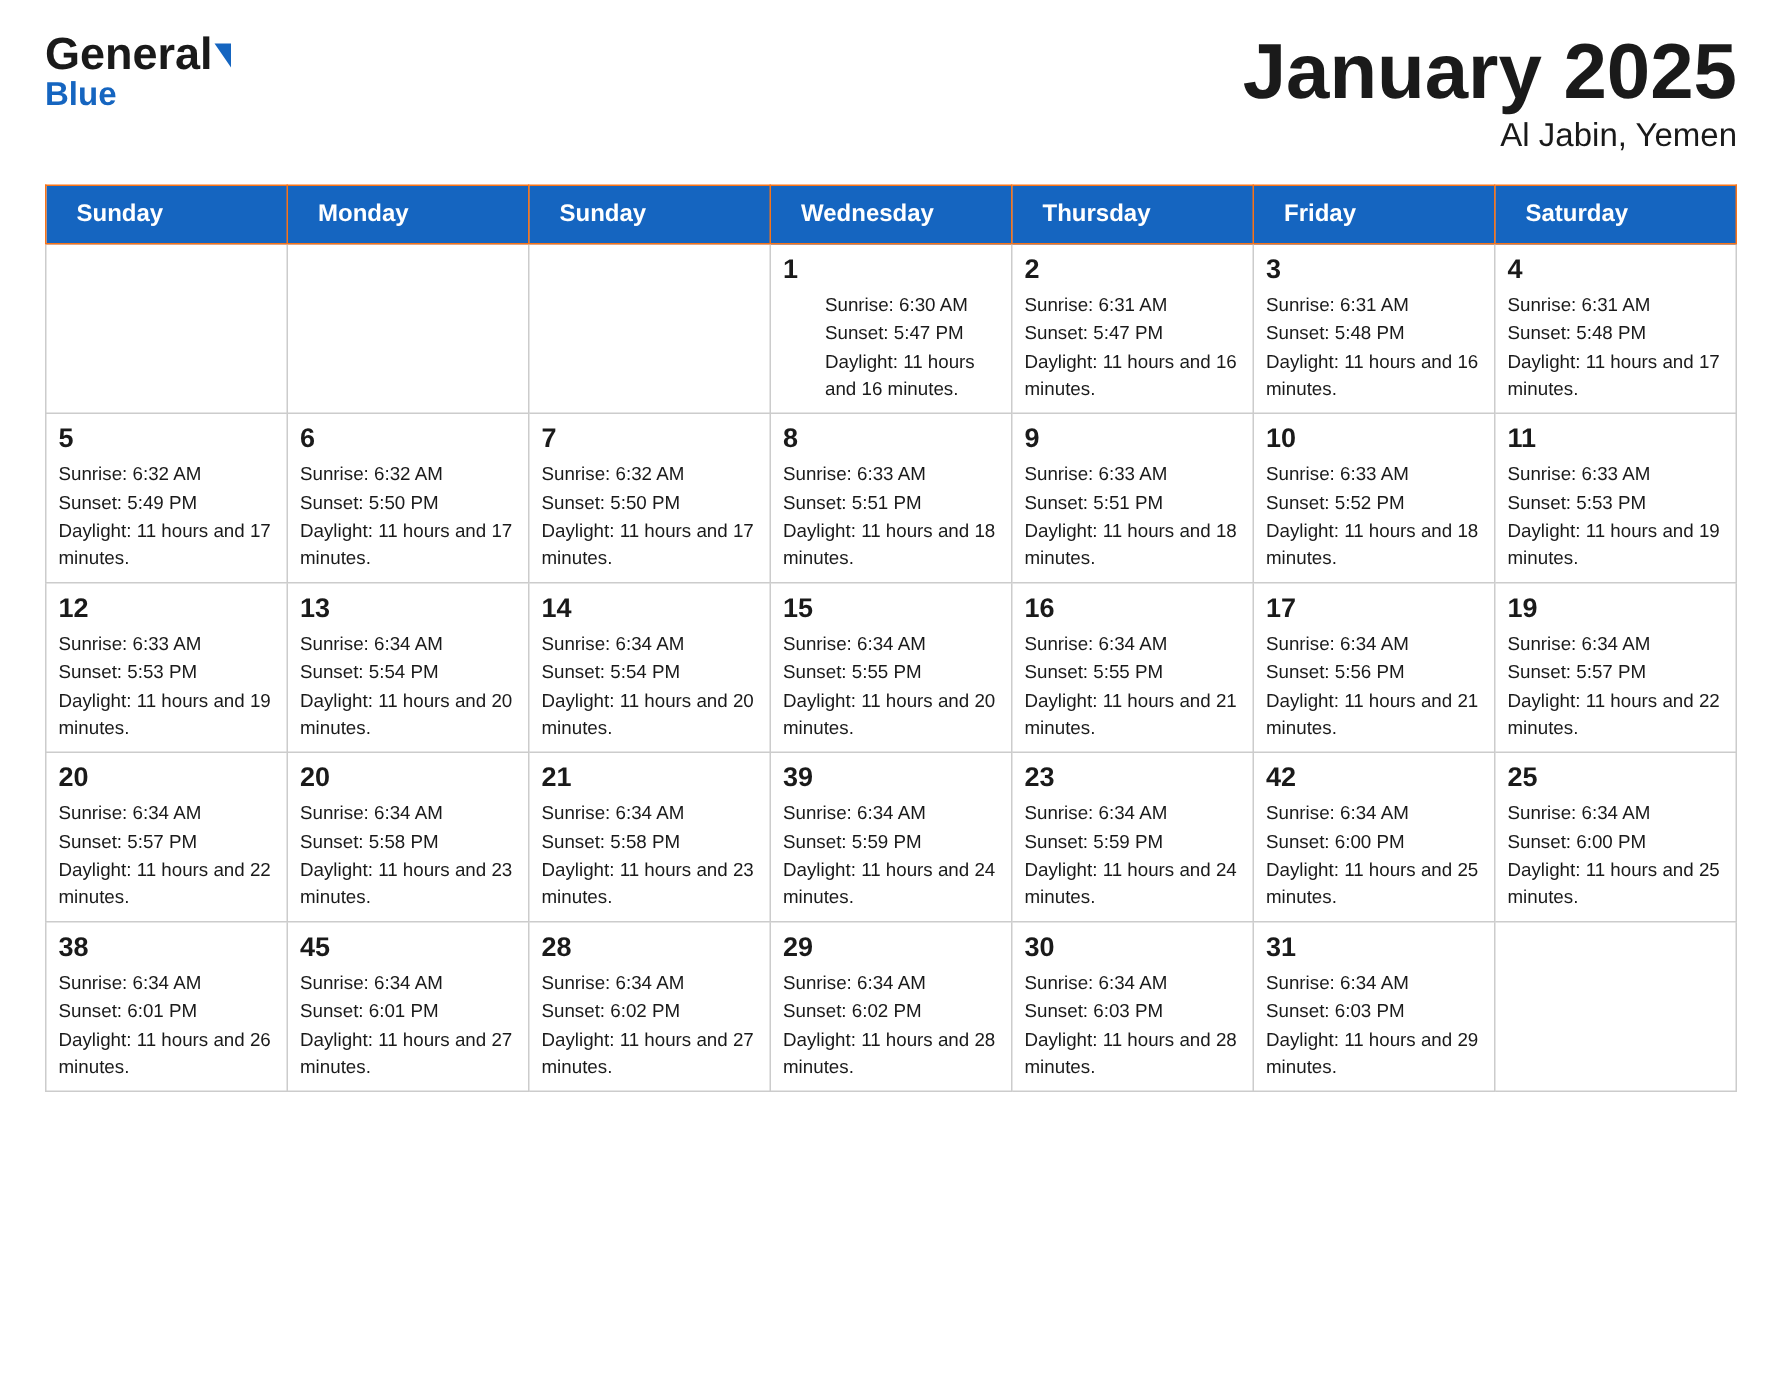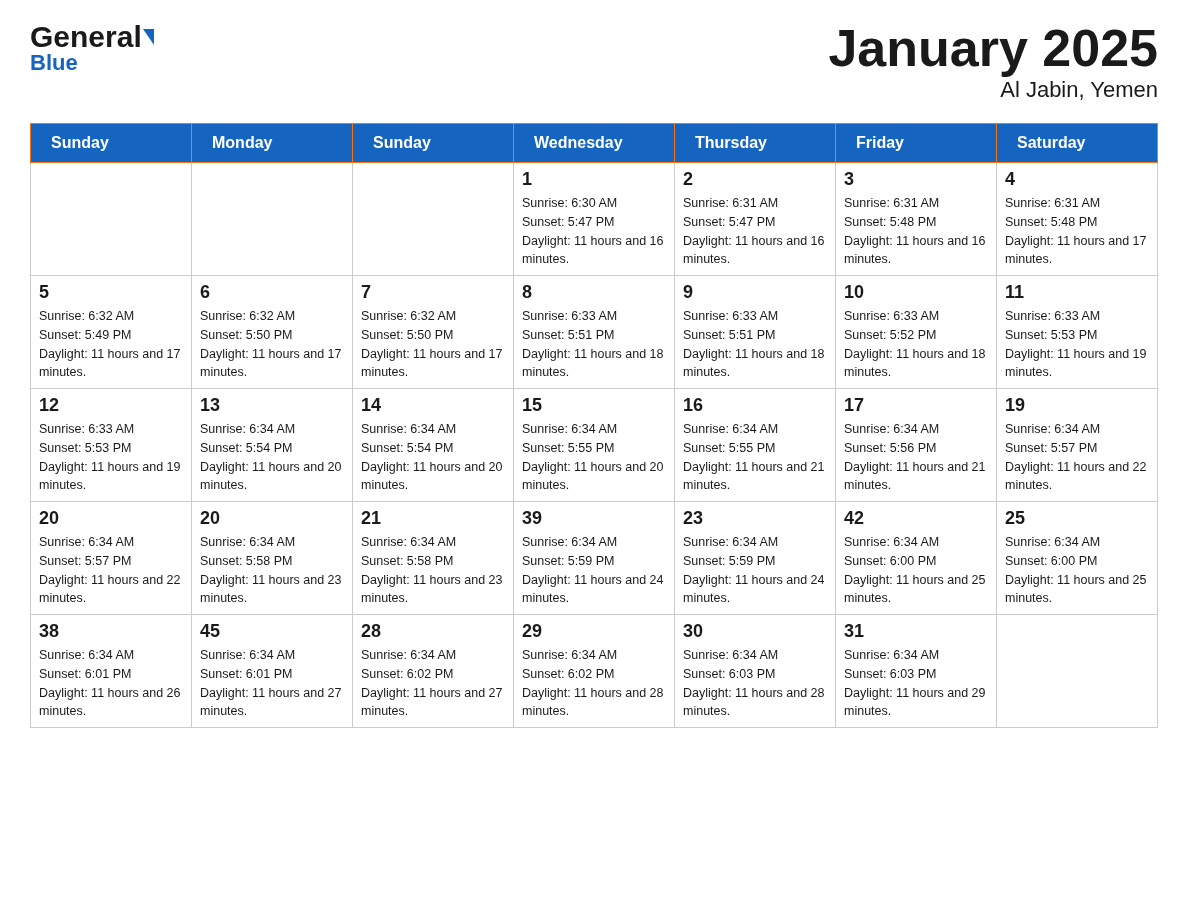--- a/index.html
+++ b/index.html
@@ -134,7 +134,7 @@
         <td class="empty-cell"></td>
         <td>
           <span class="day-number">1</span>
-          <div class="day-info" style="white-space: pre-line;">Sunrise: 6:30 AM
+          <div class="day-info" style="white-space: pre-line; margin-left: 28px;">Sunrise: 6:30 AM
 Sunset: 5:47 PM
 Daylight: 11 hours and 16 minutes.</div>
         </td>

